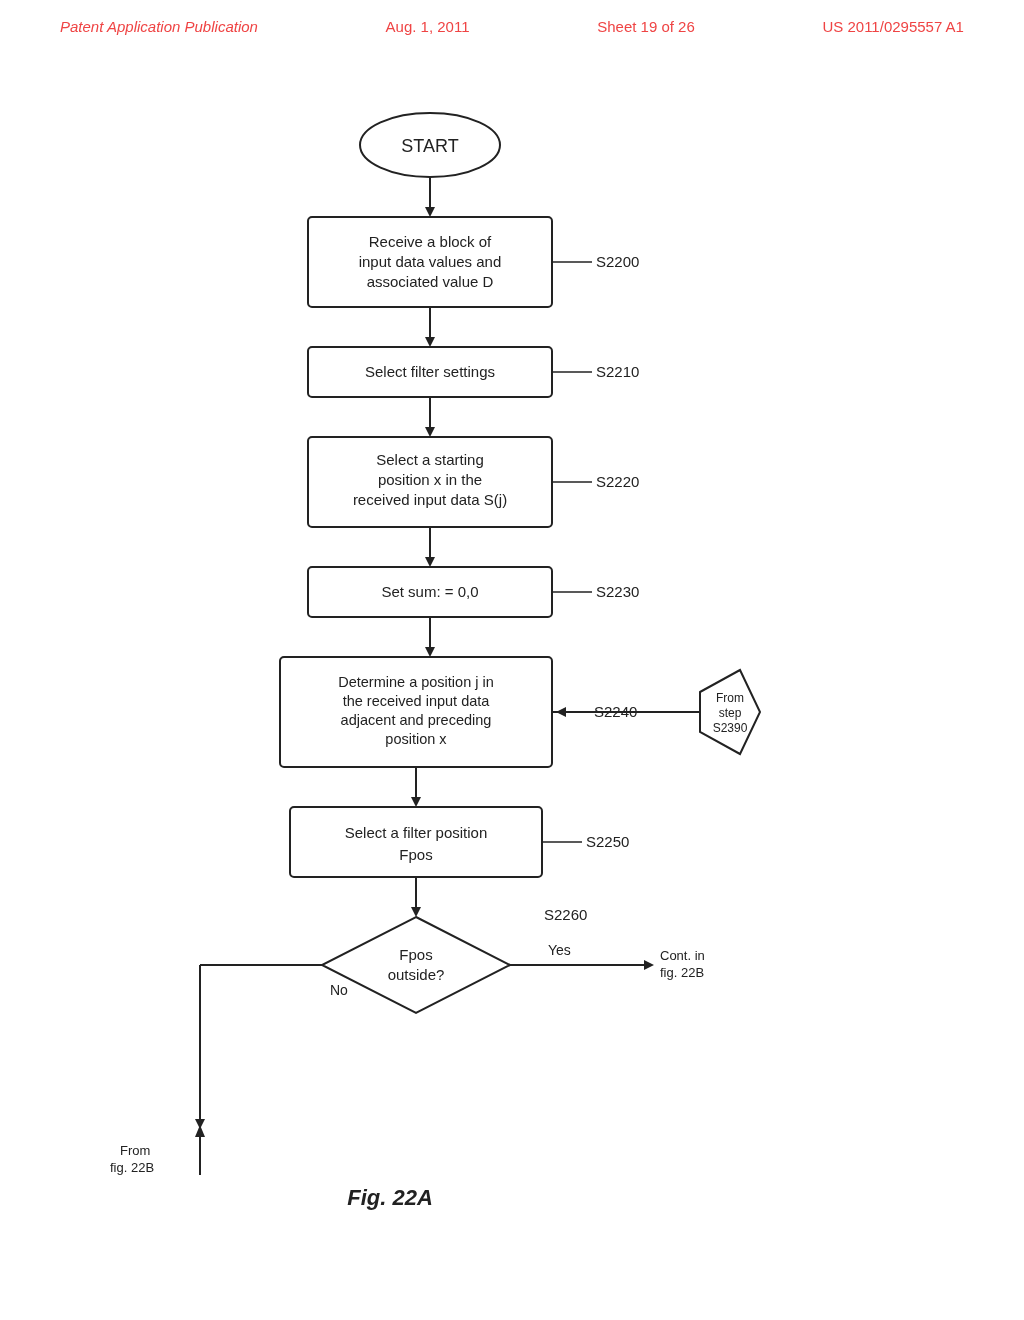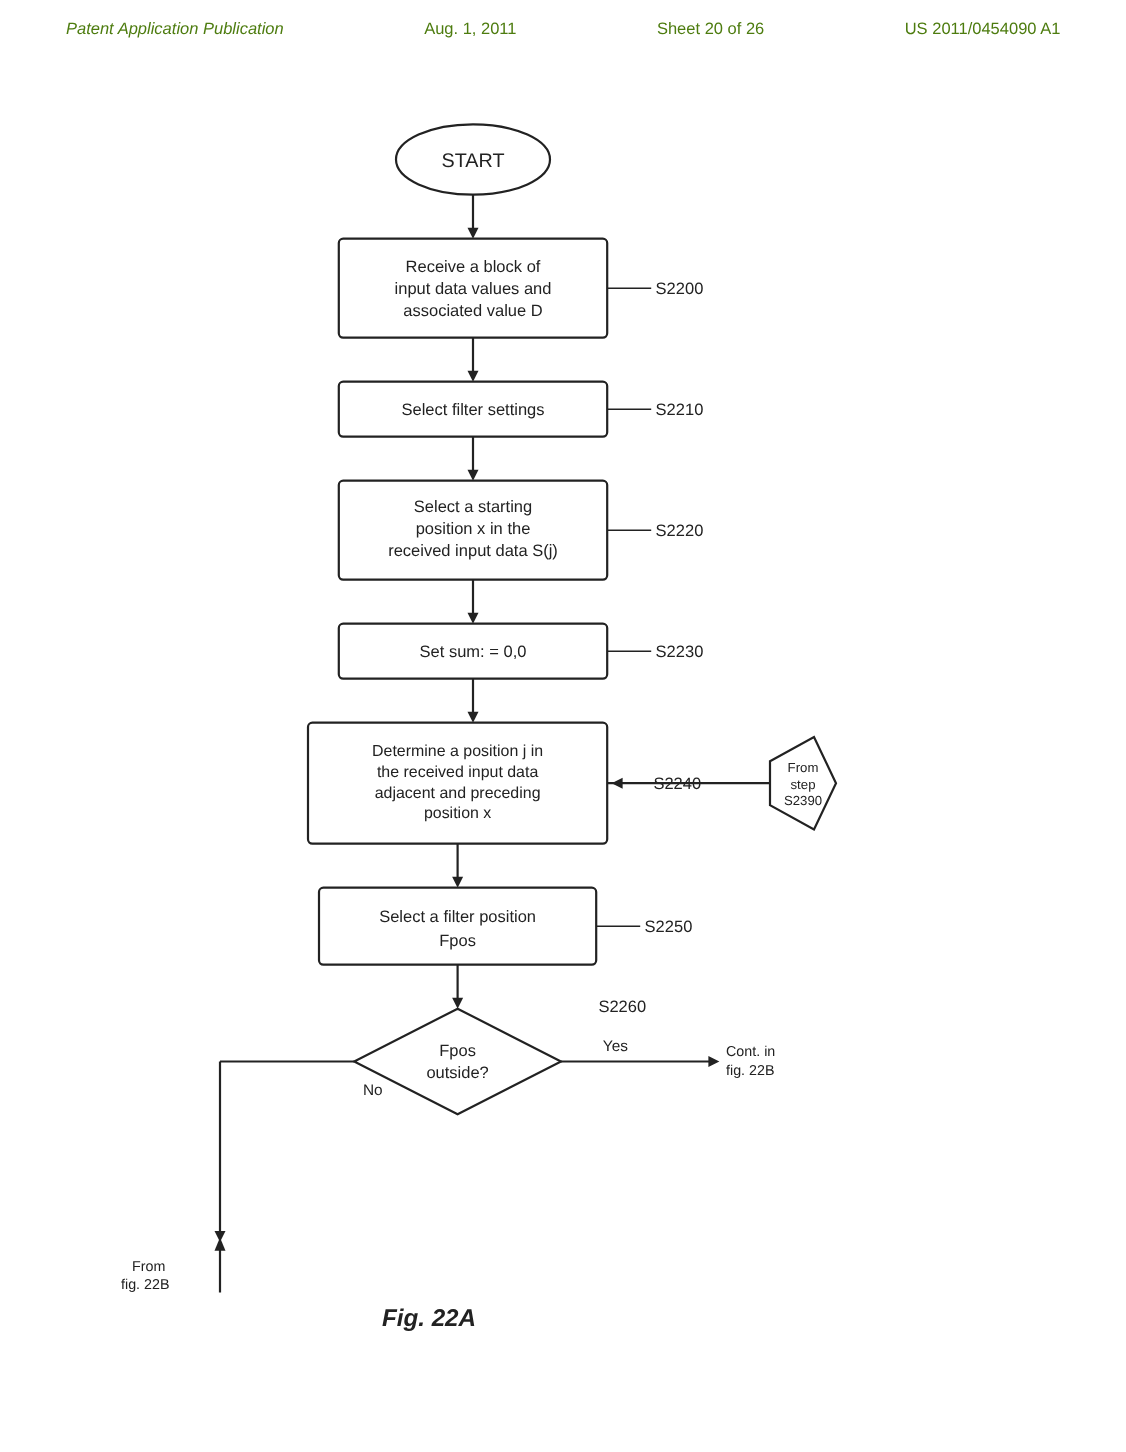--- a/index.html
+++ b/index.html
@@ -23,7 +23,7 @@
       align-items: center;
       padding: 18px 60px 10px 60px;
       font-size: 15px;
-      color: #4d7c0f;
+      color: #ef4444;
     }
     .header-left { font-style: italic; }
     .header-center { }

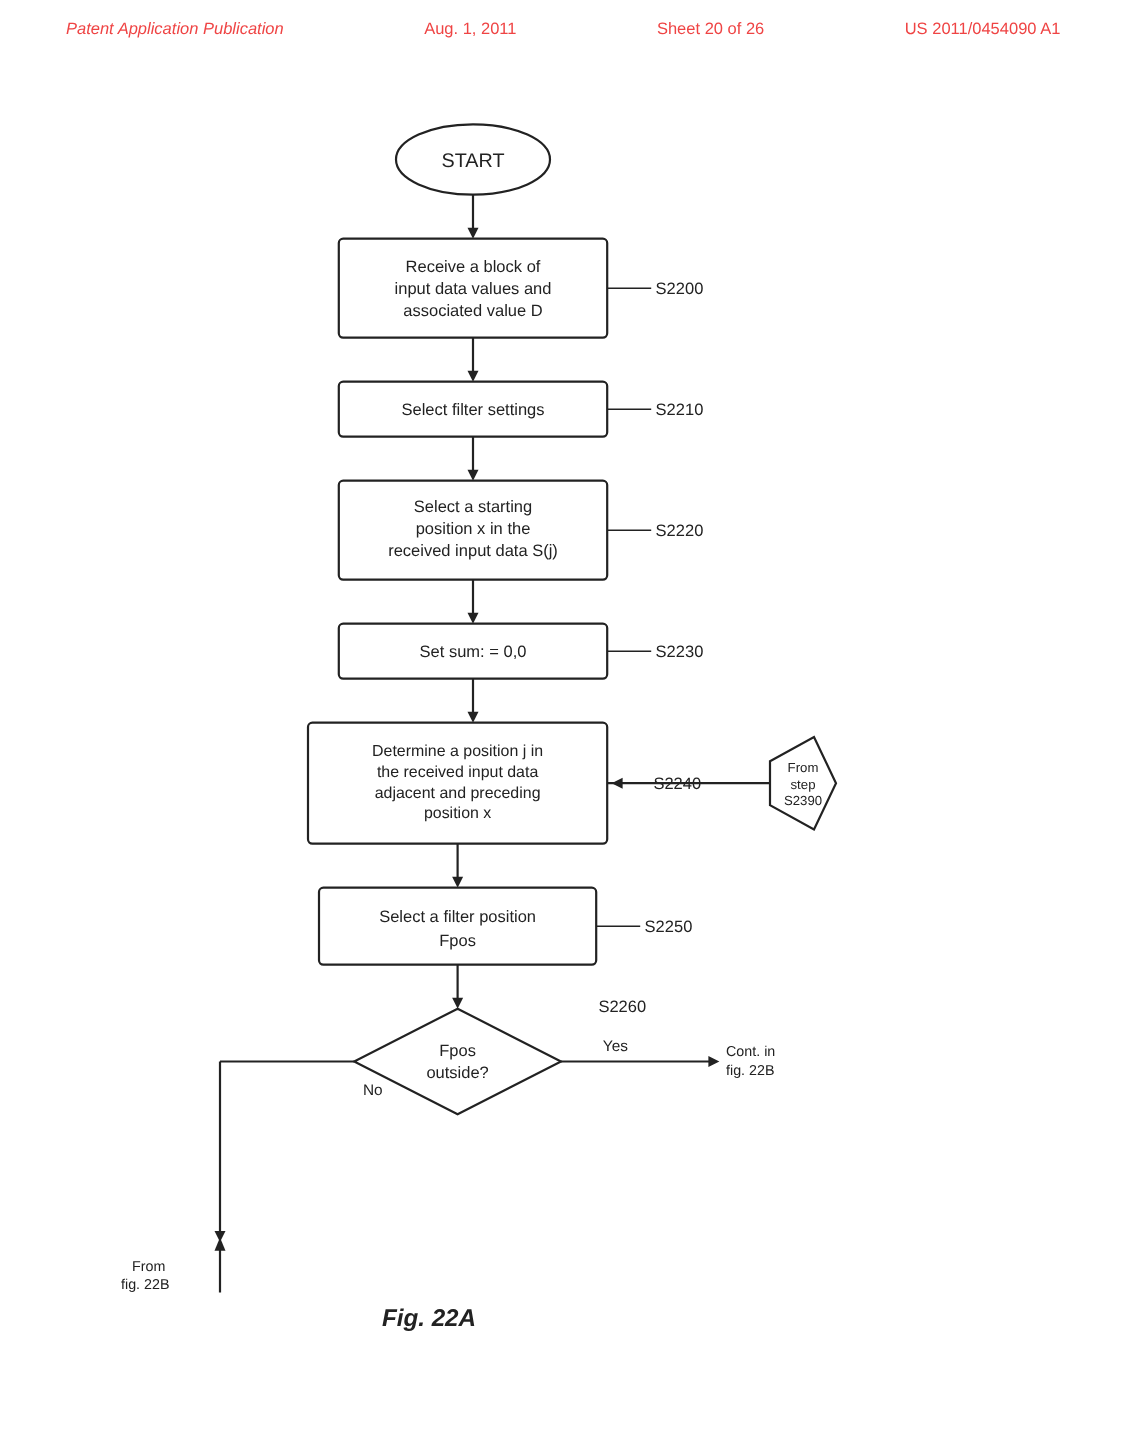--- a/index.html
+++ b/index.html
@@ -50,7 +50,7 @@
   <div class="header">
     <span class="header-left">Patent Application Publication</span>
     <span class="header-center">Aug. 1, 2011</span>
-    <span>Sheet 20 of 26</span>
+    <span>Sheet 19 of 26</span>
     <span class="header-right">US 2011/0454090 A1</span>
   </div>
 

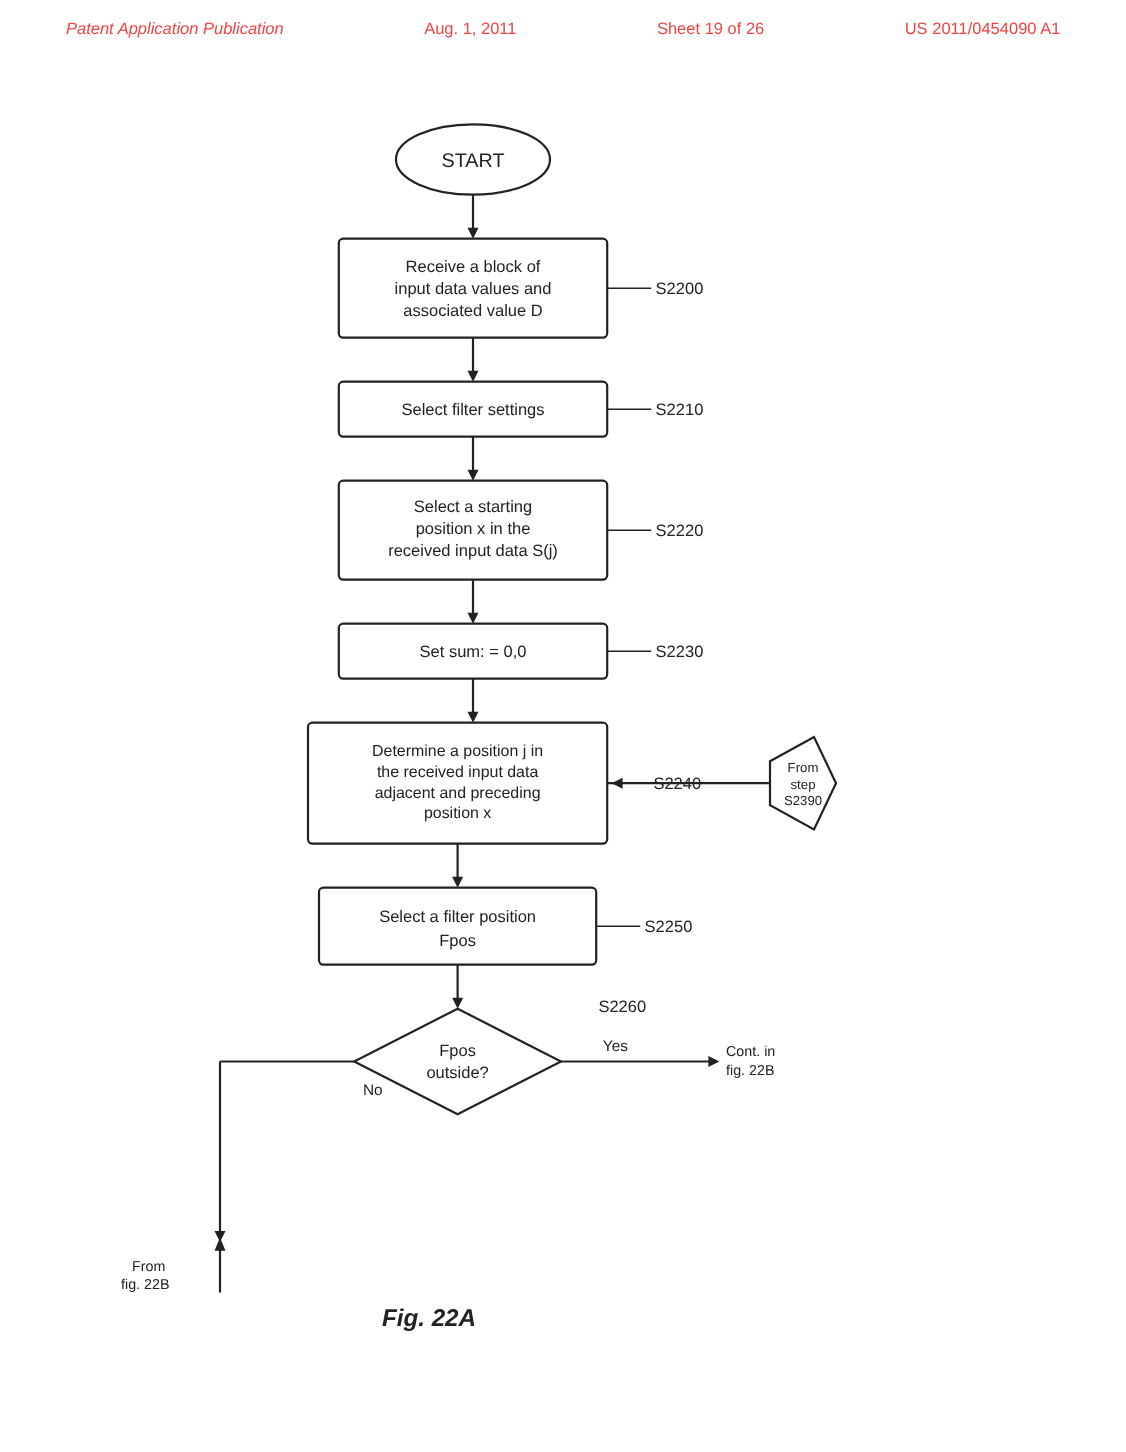--- a/index.html
+++ b/index.html
@@ -51,7 +51,7 @@
     <span class="header-left">Patent Application Publication</span>
     <span class="header-center">Aug. 1, 2011</span>
     <span>Sheet 19 of 26</span>
-    <span class="header-right">US 2011/0454090 A1</span>
+    <span class="header-right">US 2011/0295557 A1</span>
   </div>
 
   <div class="diagram-area">

